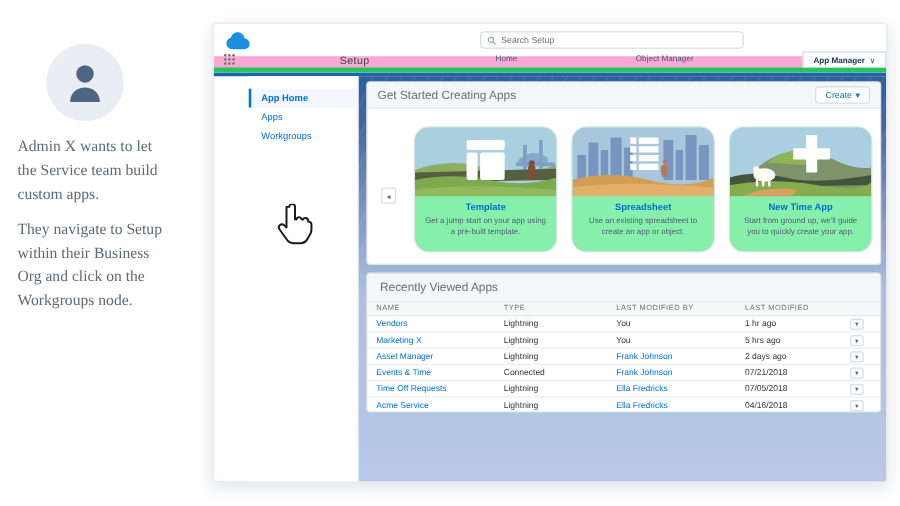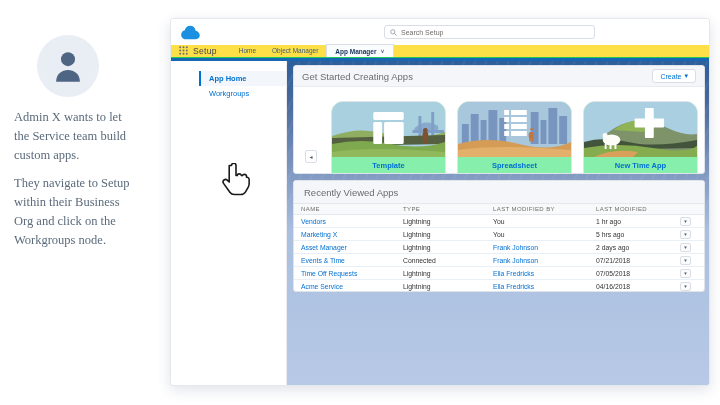--- a/index.html
+++ b/index.html
@@ -30,7 +30,7 @@
 
   
   .tabbar { position:relative; height:13px; display:flex; align-items:flex-end;
-            border-bottom:1px solid #22c55e; background:#fde047; }
+            border-bottom:4px solid #22c55e; background:#f9a8d4;justify-content:space-between; }
   .waffle { margin:0 5px 2px 8px; }
   .setup-label { font-size:8.5px; color:#42434a; letter-spacing:.3px; margin:0 14px 1px 0; }
   .tab { height:13px; display:flex; align-items:center; padding:0 8px;

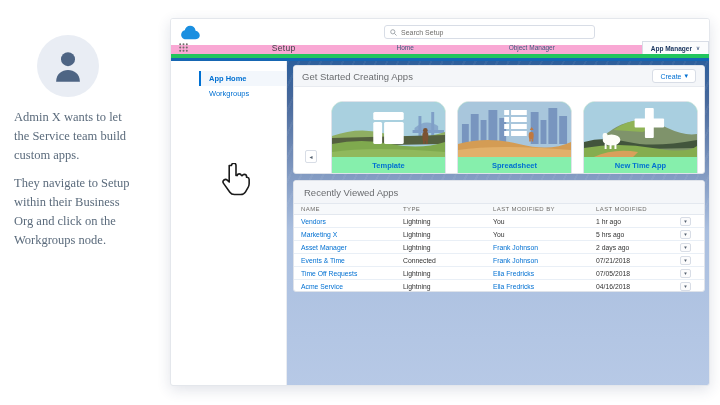--- a/index.html
+++ b/index.html
@@ -58,7 +58,7 @@
 
   
   .panel { position:relative; border-radius:3px; overflow:hidden; }
-  .panel1 { height:109px; background:#fff; border:1px solid #dfe3ea; }
+  .panel1 { height:147px; background:#fff; border:1px solid #dfe3ea; }
   .panel1-header { height:21px; background:#f4f6f9; border-bottom:1px solid #e8ebf0;
                    display:flex; align-items:center; justify-content:space-between; padding:0 8px; }
   .panel-title { font-size:9.5px; color:#6b6d70; }

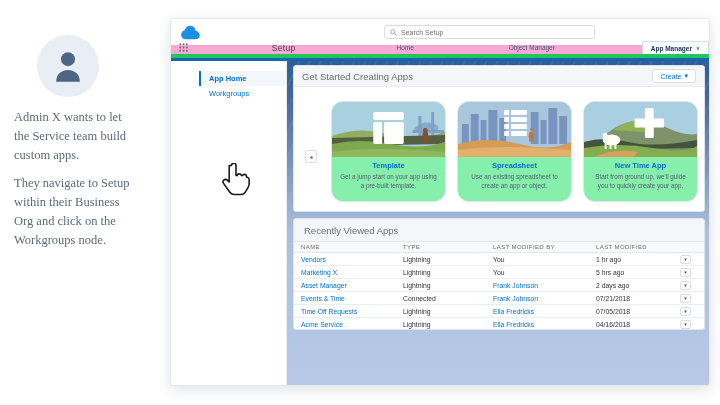--- a/index.html
+++ b/index.html
@@ -150,6 +150,7 @@
 
     <div class="setupnav">
       <div class="nav-item active">App Home</div>
+      <div class="nav-item">Apps</div>
       <div class="nav-item">Workgroups</div>
       <svg class="hand-cursor" width="30" height="34" viewBox="0 0 26 30">
         <path d="M9 2.2 C9 1 9.9 .2 11 .2 C12.1 .2 13 1 13 2.2 L13 11 L14 11.1

